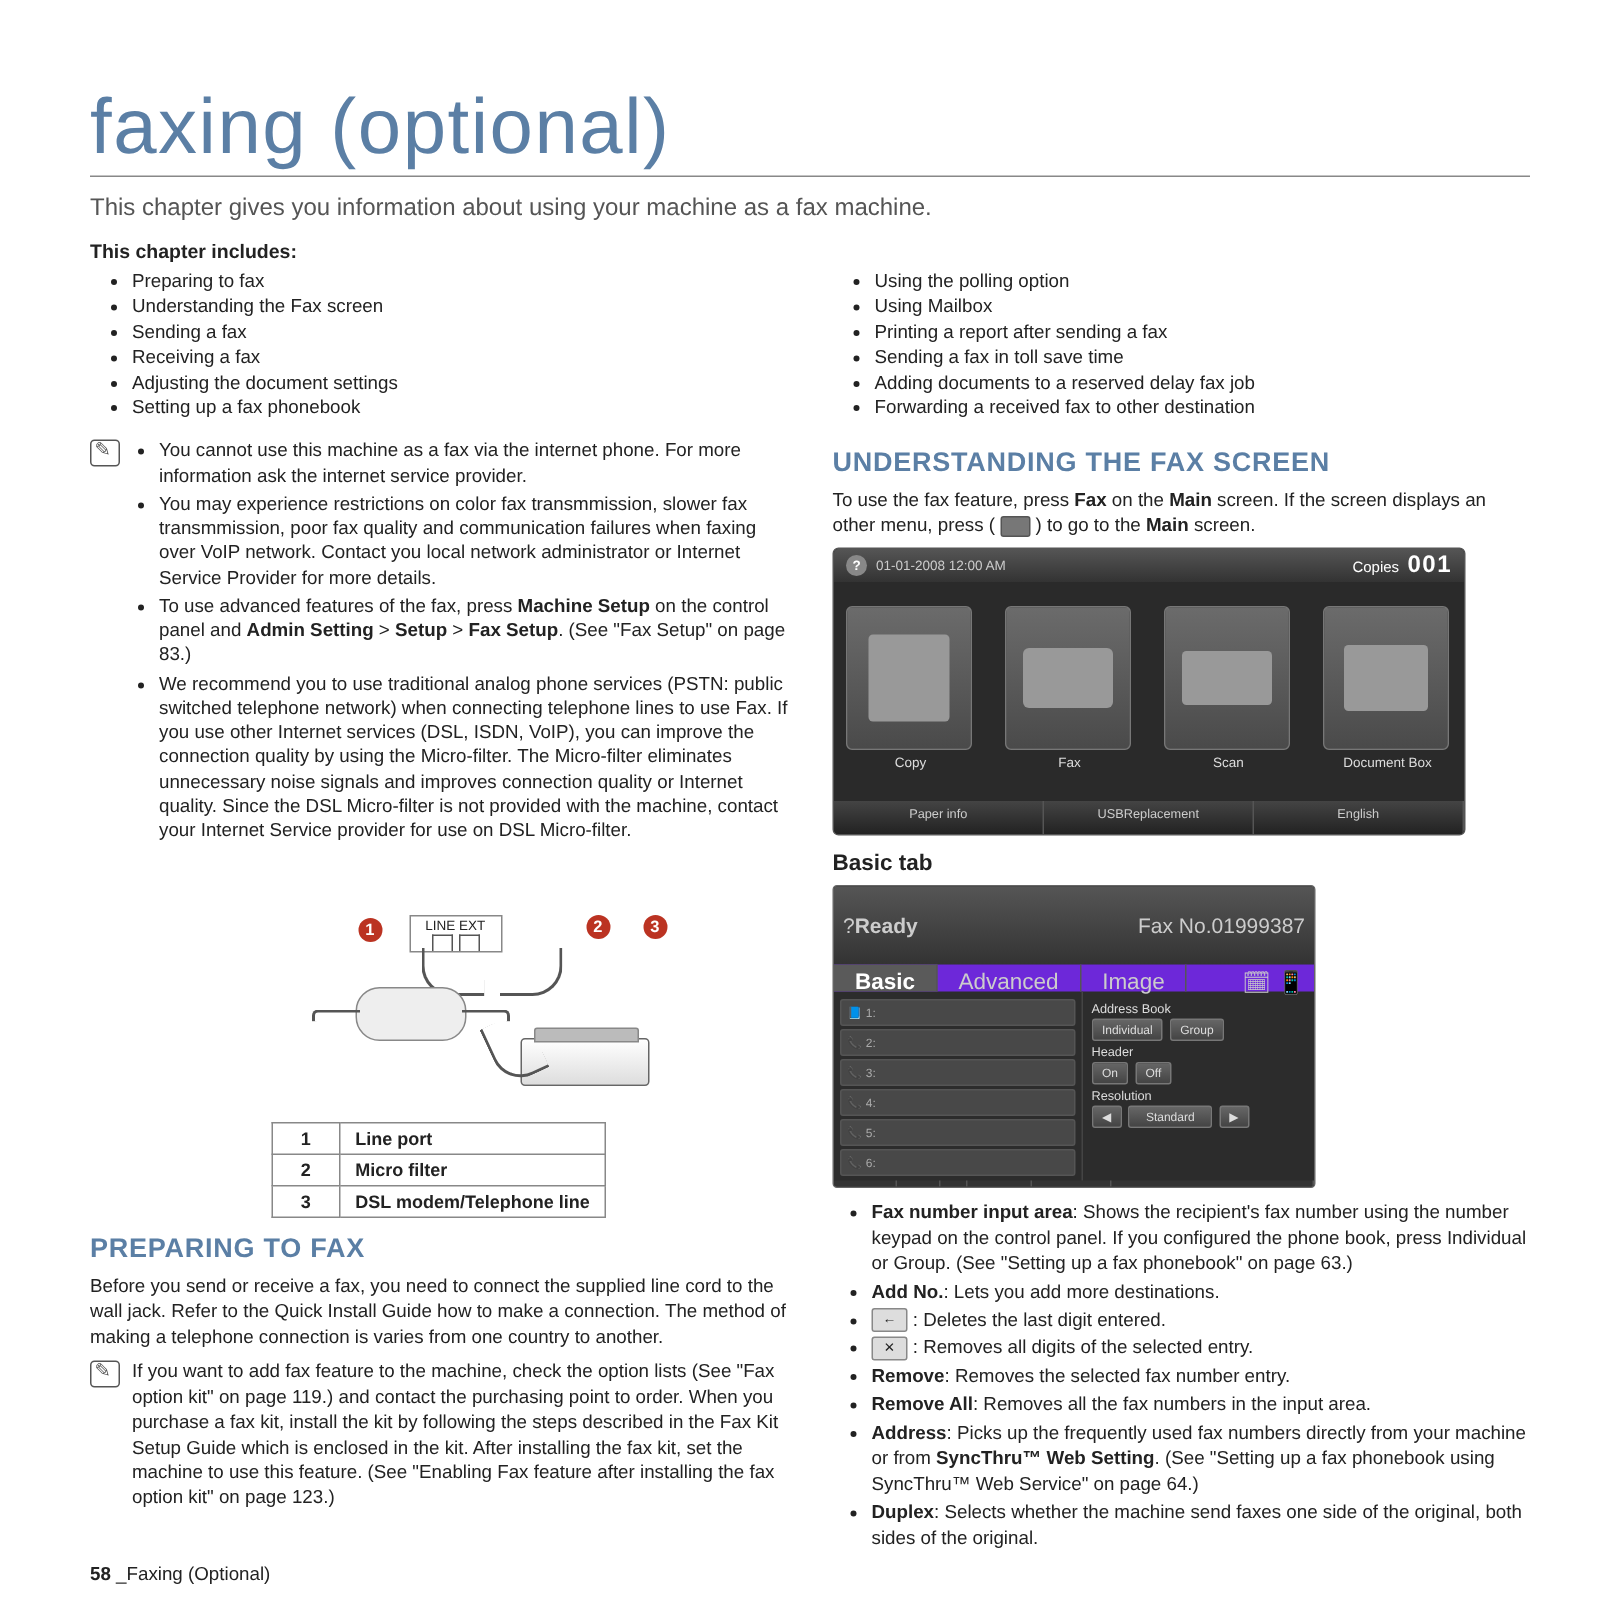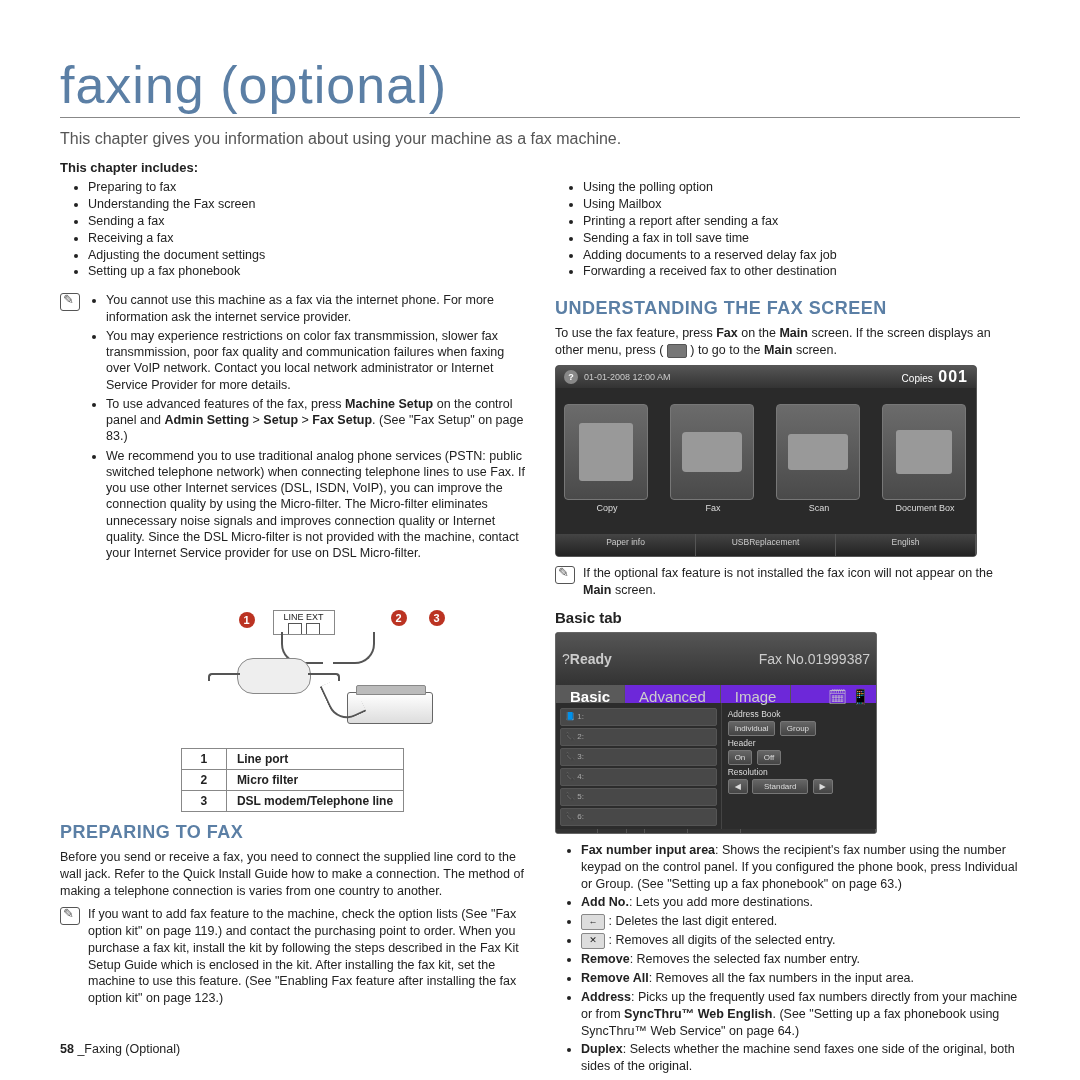--- a/index.html
+++ b/index.html
@@ -262,10 +262,6 @@
         </div>
       </div>
 
-      <div class="note-row">
-        <span class="note-icon"></span>
-        <div class="body" style="margin:0">If the optional fax feature is not installed the fax icon will not appear on the <b>Main</b> screen.</div>
-      </div>
 
       <div class="h3">Basic tab</div>
 

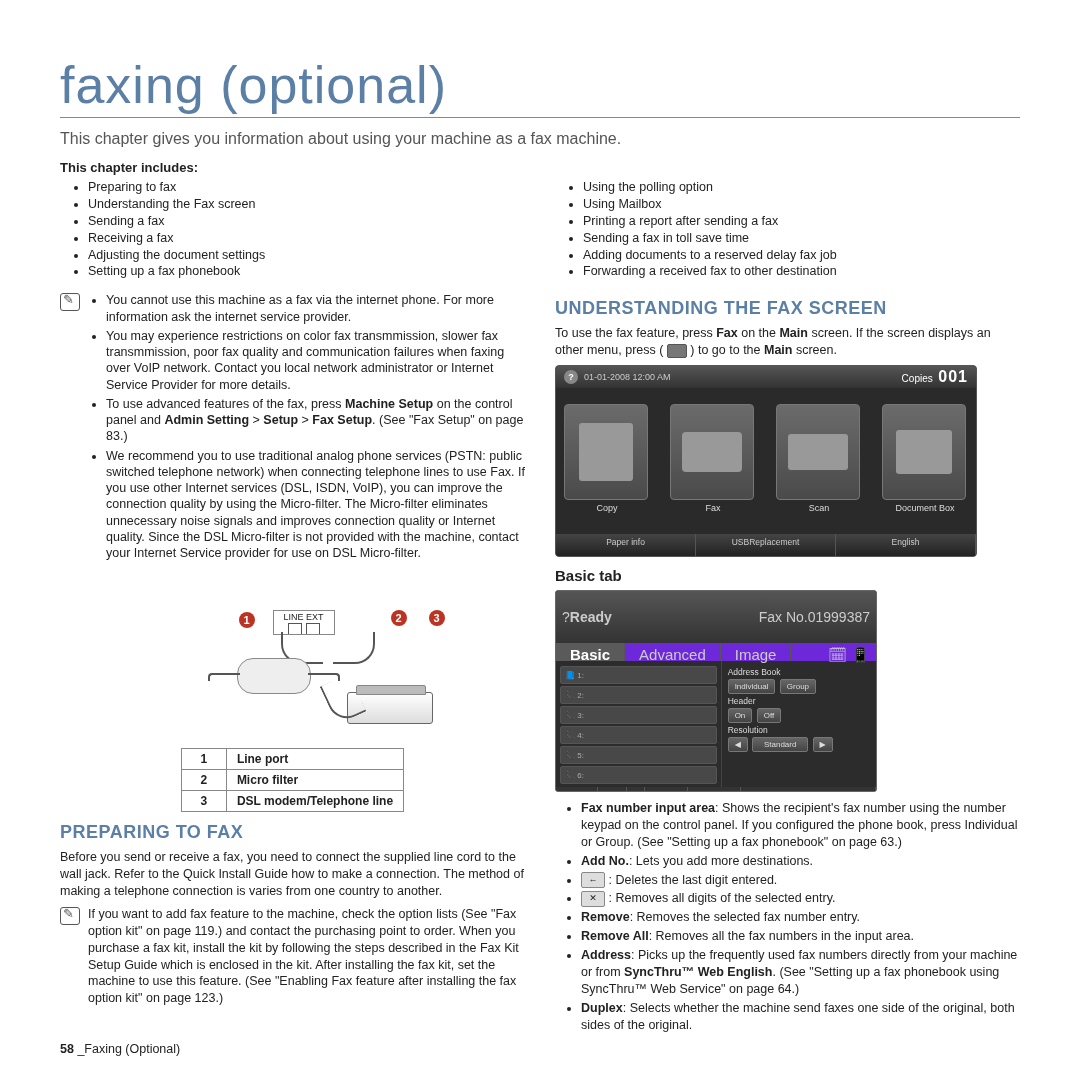--- a/index.html
+++ b/index.html
@@ -315,7 +315,7 @@
         <li><span class="smallico">✕</span>&nbsp;:&nbsp;<span>Removes all digits of the selected entry.</span></li>
         <li><b>Remove</b><span>: Removes the selected fax number entry.</span></li>
         <li><b>Remove All</b><span>: Removes all the fax numbers in the input area.</span></li>
-        <li><b>Address</b>: Picks up the frequently used fax numbers directly from your machine or from <b>SyncThru™ Web English</b>. (See "Setting up a fax phonebook using SyncThru™ Web Service" on page 64.)</li>
+        <li><b>Address</b>: Picks up the frequently used fax numbers directly from your machine or from <b>SyncThru™ Web Setting</b>. (See "Setting up a fax phonebook using SyncThru™ Web Service" on page 64.)</li>
         <li><b>Duplex</b><span>: Selects whether the machine send faxes one side of the original, both sides of the original.</span></li>
       </ul>
     </div>

